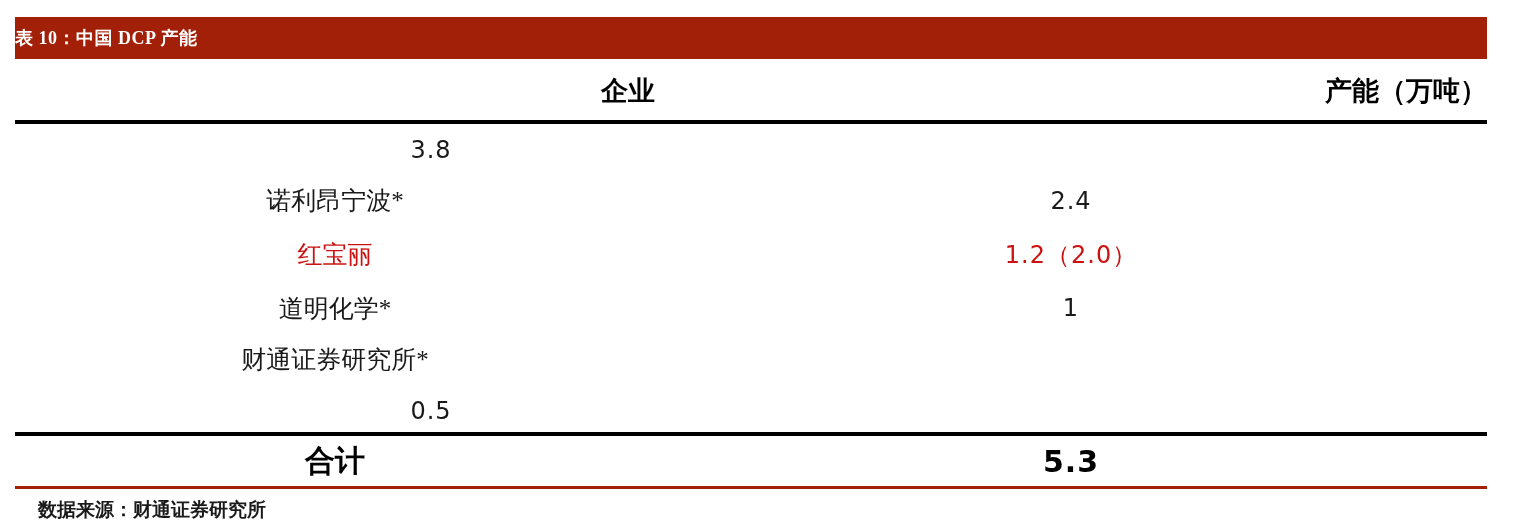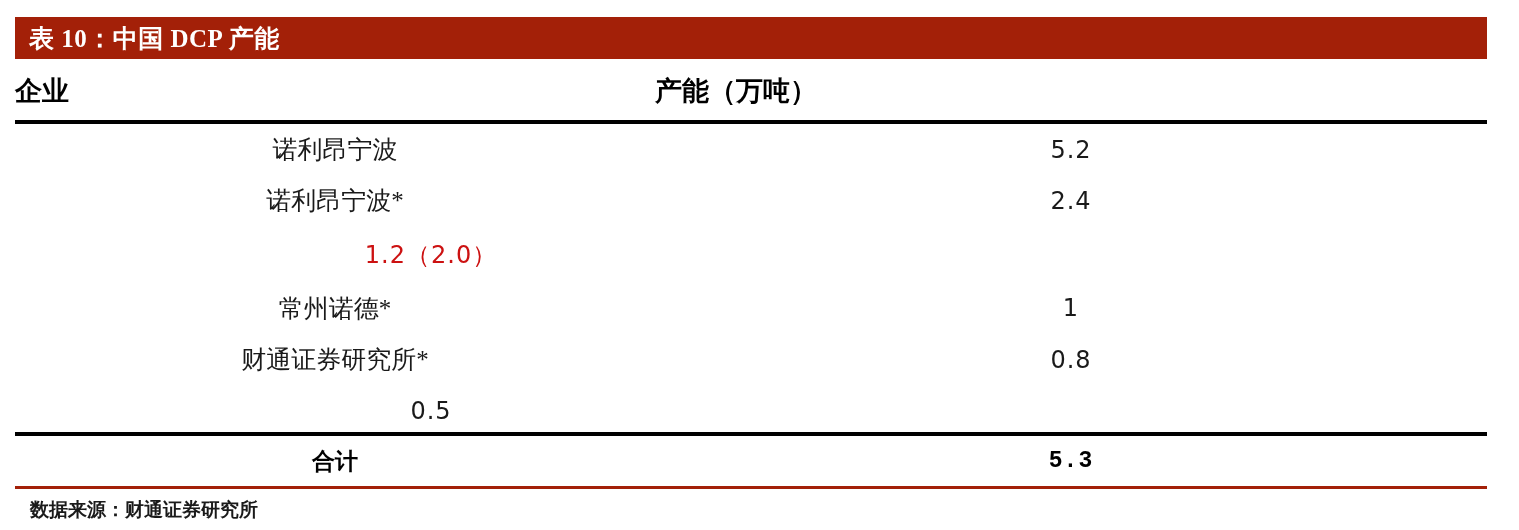--- a/index.html
+++ b/index.html
@@ -35,10 +35,9 @@
   }
   .title-text {
     color: #ffffff;
-    font-size: 25px;
+    font-size: 18px;
     font-weight: bold;
     letter-spacing: 0.5px;
-    padding-left: 14px;
     font-family: "Liberation Serif", "DejaVu Serif", serif;
     white-space: nowrap;
   }

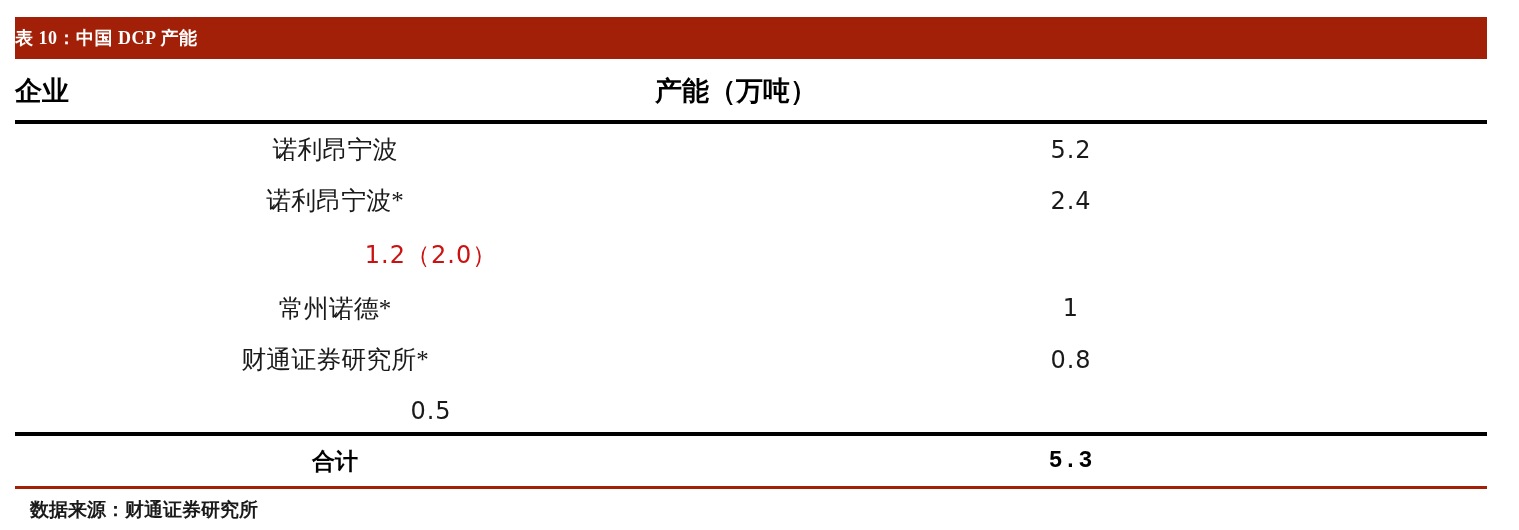--- a/index.html
+++ b/index.html
@@ -78,7 +78,7 @@
     font-size: 27px;
     font-weight: bold;
     color: #000000;
-    text-align: left;
+    text-align: right;
   }
   .col-name  { width: 640px; }
   .col-value { width: 832px; }

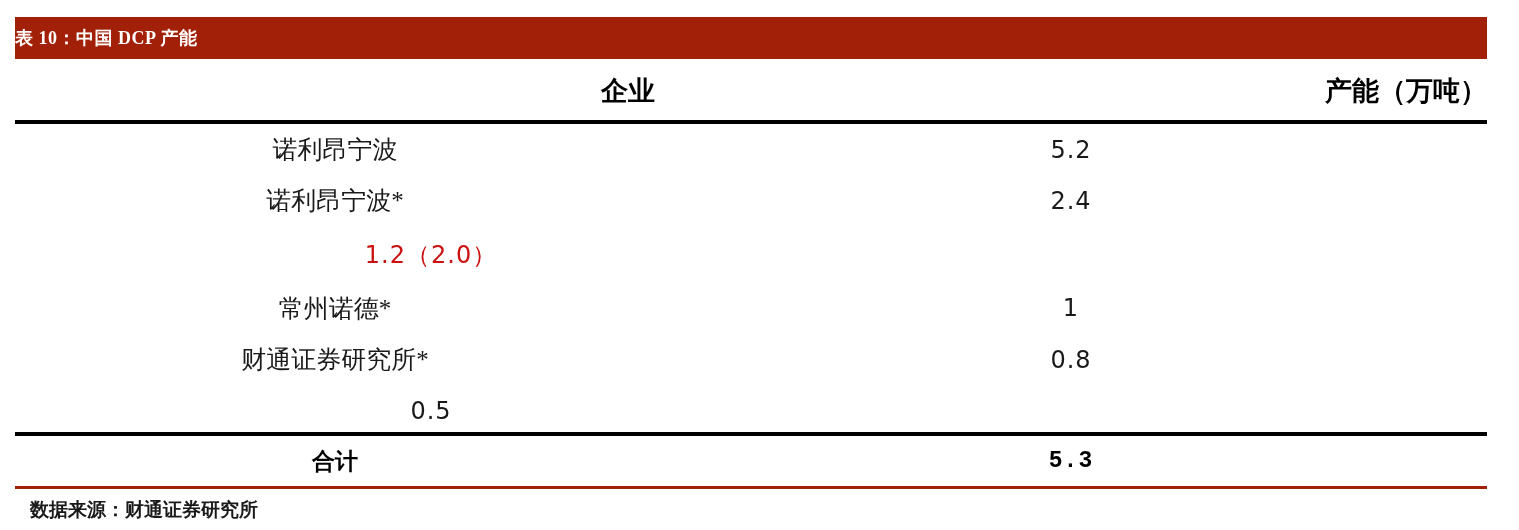--- a/index.html
+++ b/index.html
@@ -157,7 +157,6 @@
   <div class="body-rows">
 
     <div class="data-row">
-      <div class="cell cell-name">诺利昂宁波</div>
       <div class="cell cell-value">5.2</div>
     </div>
 

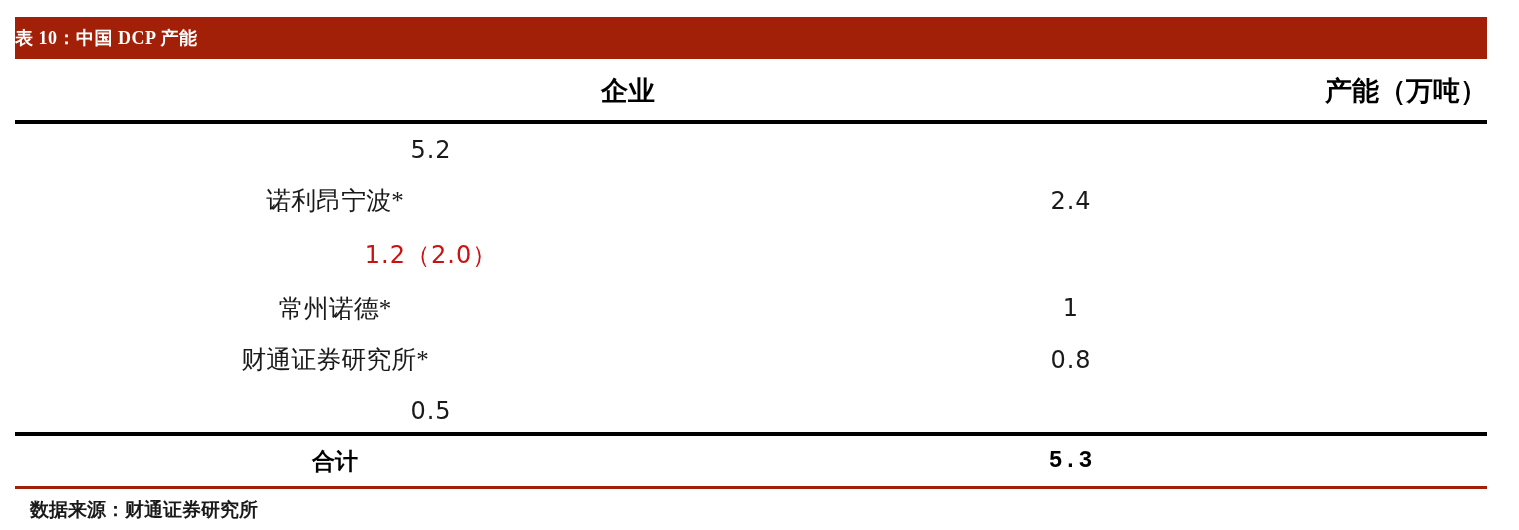--- a/index.html
+++ b/index.html
@@ -157,7 +157,7 @@
   <div class="body-rows">
 
     <div class="data-row">
-      <div class="cell cell-value">5.2</div>
+      <div class="cell cell-value">3.8</div>
     </div>
 
     <div class="data-row">

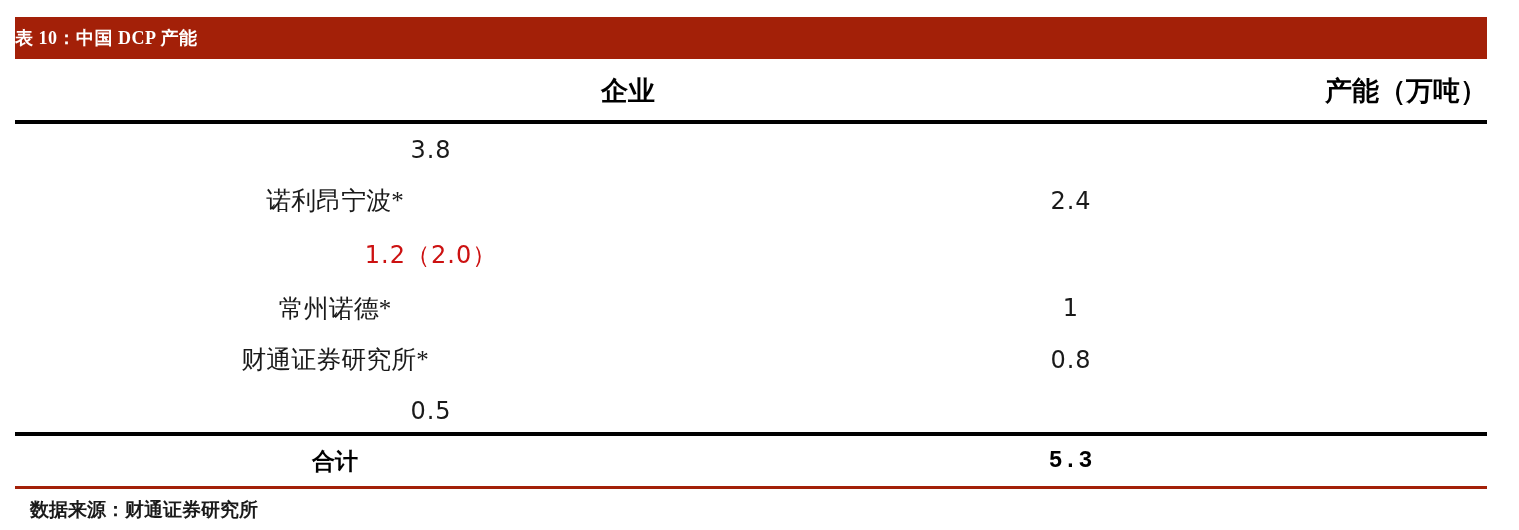--- a/index.html
+++ b/index.html
@@ -166,6 +166,7 @@
     </div>
 
     <div class="data-row row-highlight">
+      <div class="cell cell-name">红宝丽</div>
       <div class="cell cell-value">1.2（2.0）</div>
     </div>
 

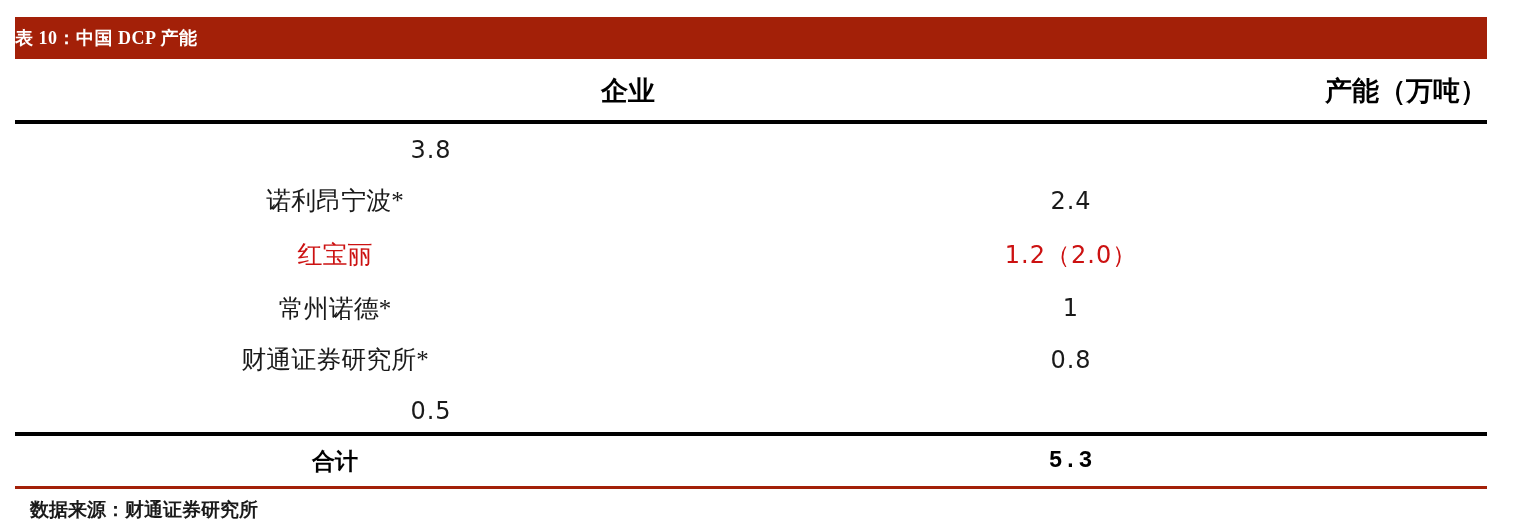--- a/index.html
+++ b/index.html
@@ -171,7 +171,7 @@
     </div>
 
     <div class="data-row">
-      <div class="cell cell-name">常州诺德*</div>
+      <div class="cell cell-name">道明化学*</div>
       <div class="cell cell-value">1</div>
     </div>
 

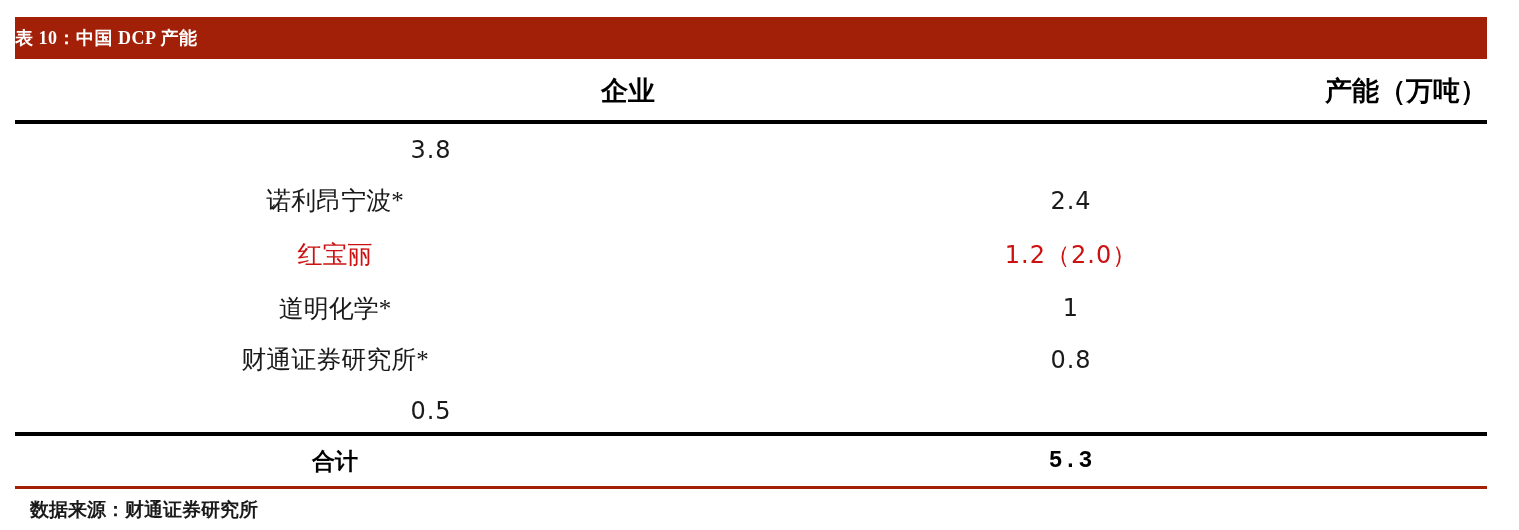--- a/index.html
+++ b/index.html
@@ -177,7 +177,6 @@
 
     <div class="data-row">
       <div class="cell cell-name">财通证券研究所*</div>
-      <div class="cell cell-value">0.8</div>
     </div>
 
     <div class="data-row">

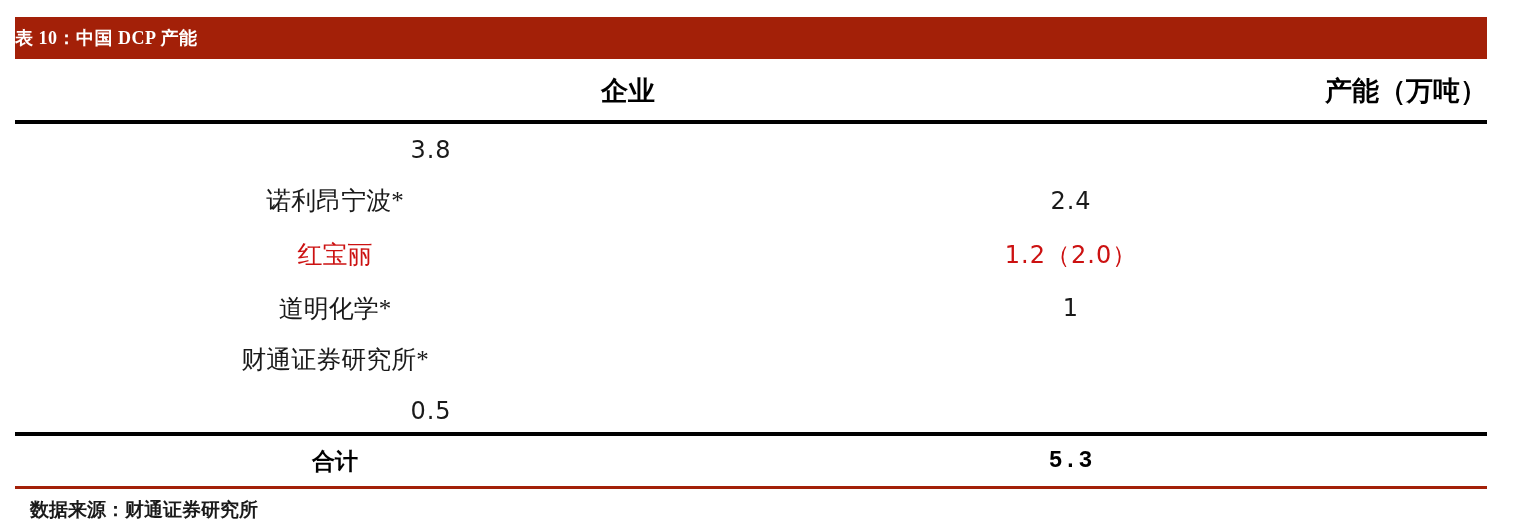--- a/index.html
+++ b/index.html
@@ -121,9 +121,8 @@
   }
   .total-row .cell {
     font-weight: bold;
-    font-size: 23px;
+    font-size: 30px;
     color: #000000;
-    font-family: Liberation Mono, monospace;
   }
 
   

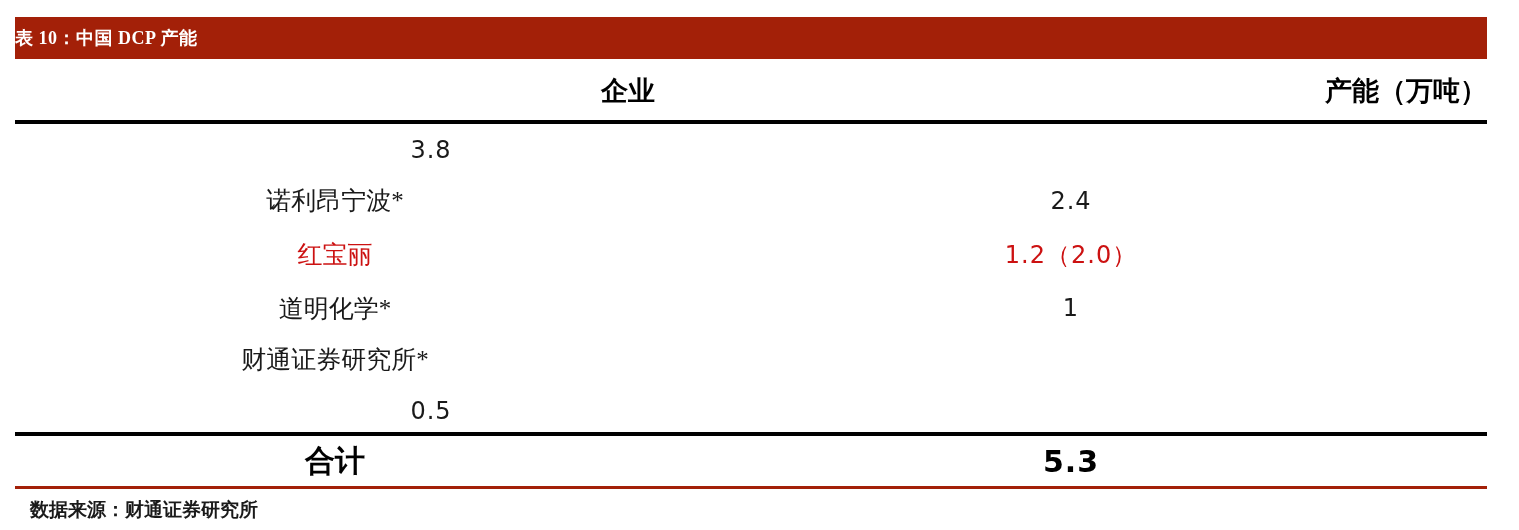--- a/index.html
+++ b/index.html
@@ -128,7 +128,7 @@
   
   .footnote {
     position: absolute;
-    left: 30px;
+    left: 38px;
     top: 497px;
     font-size: 19px;
     font-weight: bold;

